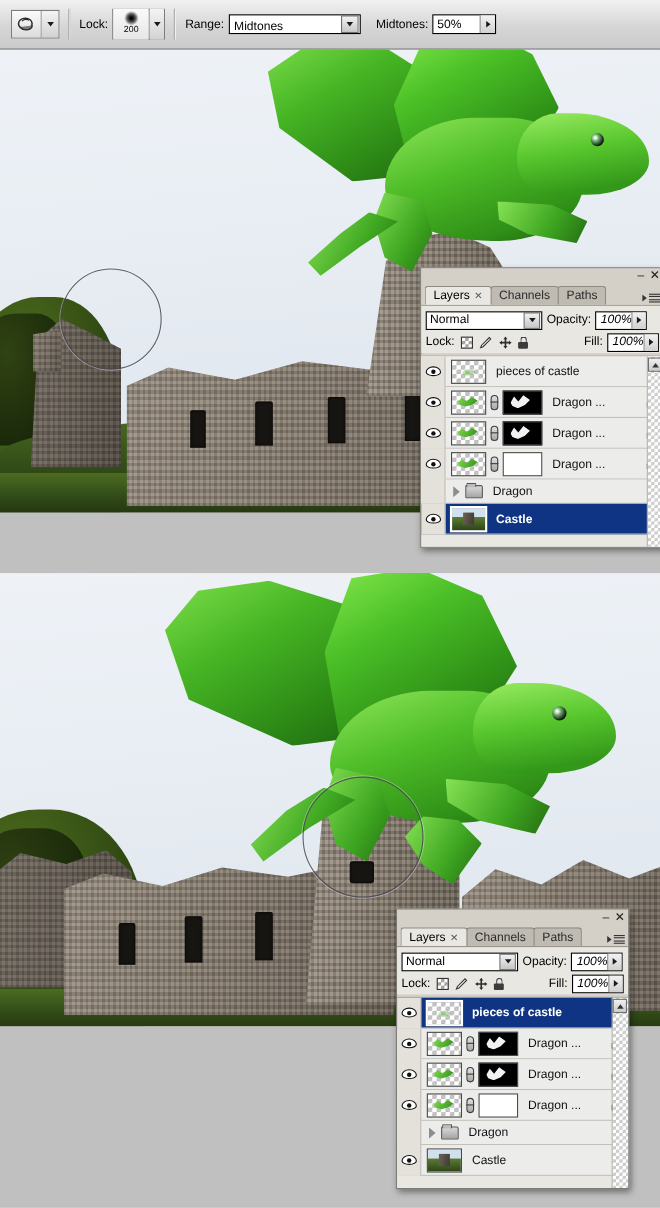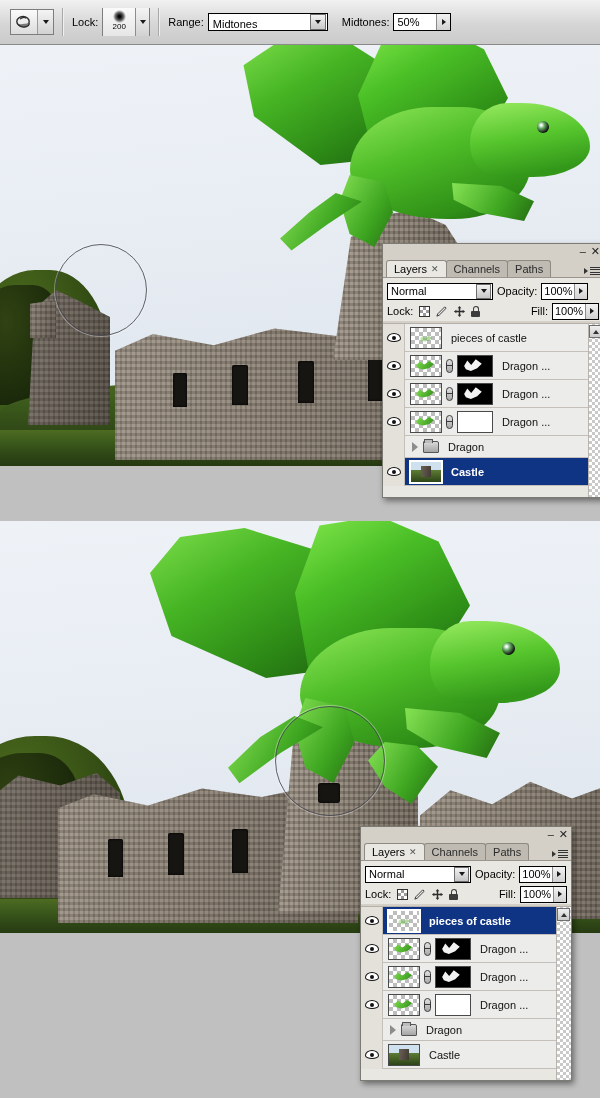--- a/index.html
+++ b/index.html
@@ -164,7 +164,7 @@
   .blend-combo .val { flex:1; font-size:11px; padding-left:3px; }
   .blend-combo .dd { width:15px;height:15px;margin-right:1px;display:flex;align-items:center;justify-content:center;background:linear-gradient(#f2f2f2,#c6c6c6);border:1px solid #6d6d6d;}
   .pct-field { display:flex;align-items:center;border:1px solid #000;background:#fff;height:17px; }
-  .pct-field .val { width:32px; text-align:center; font-size:11px; }
+  .pct-field .val { width:32px; text-align:right; font-size:11px;font-style:italic; }
   .pct-field .spin { width:13px;height:15px;display:flex;align-items:center;justify-content:center;background:linear-gradient(#f2f2f2,#d0d0d0);border-left:1px solid #8b8b8b;}
   .lock-icons { display:flex; align-items:center; gap:5px; margin-left:2px; }
   .ico { width:13px; height:13px; display:block; }

